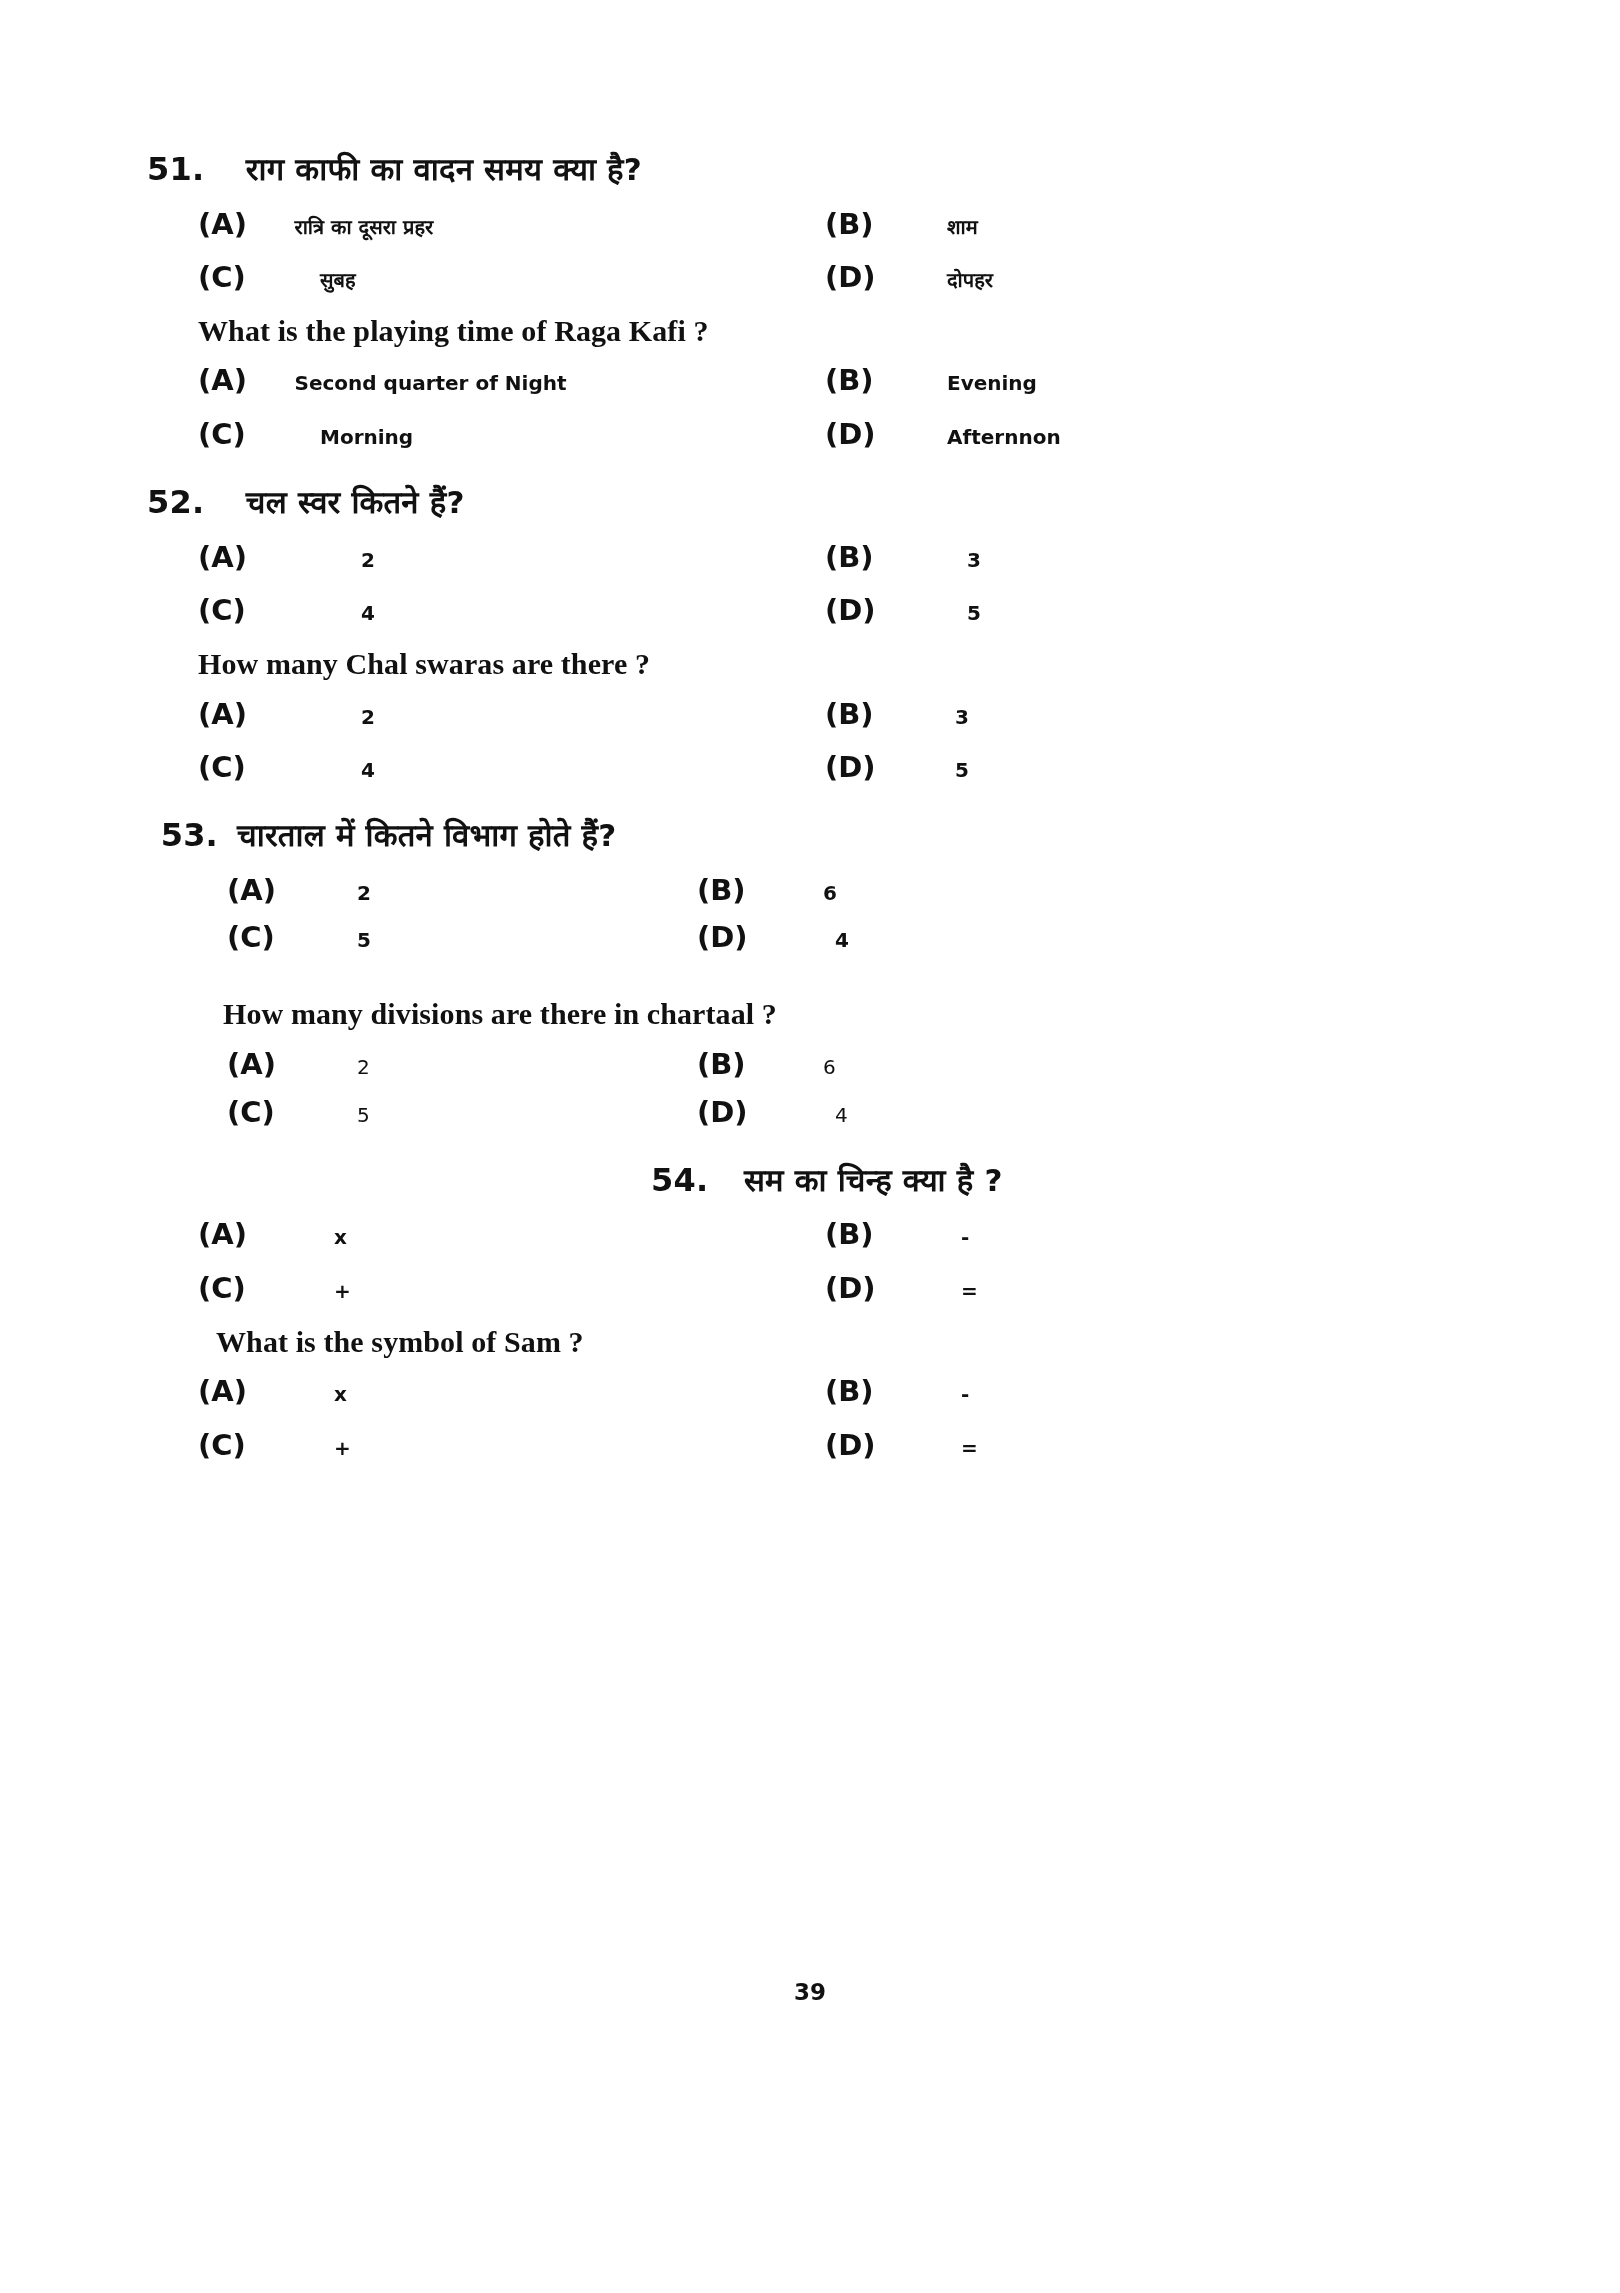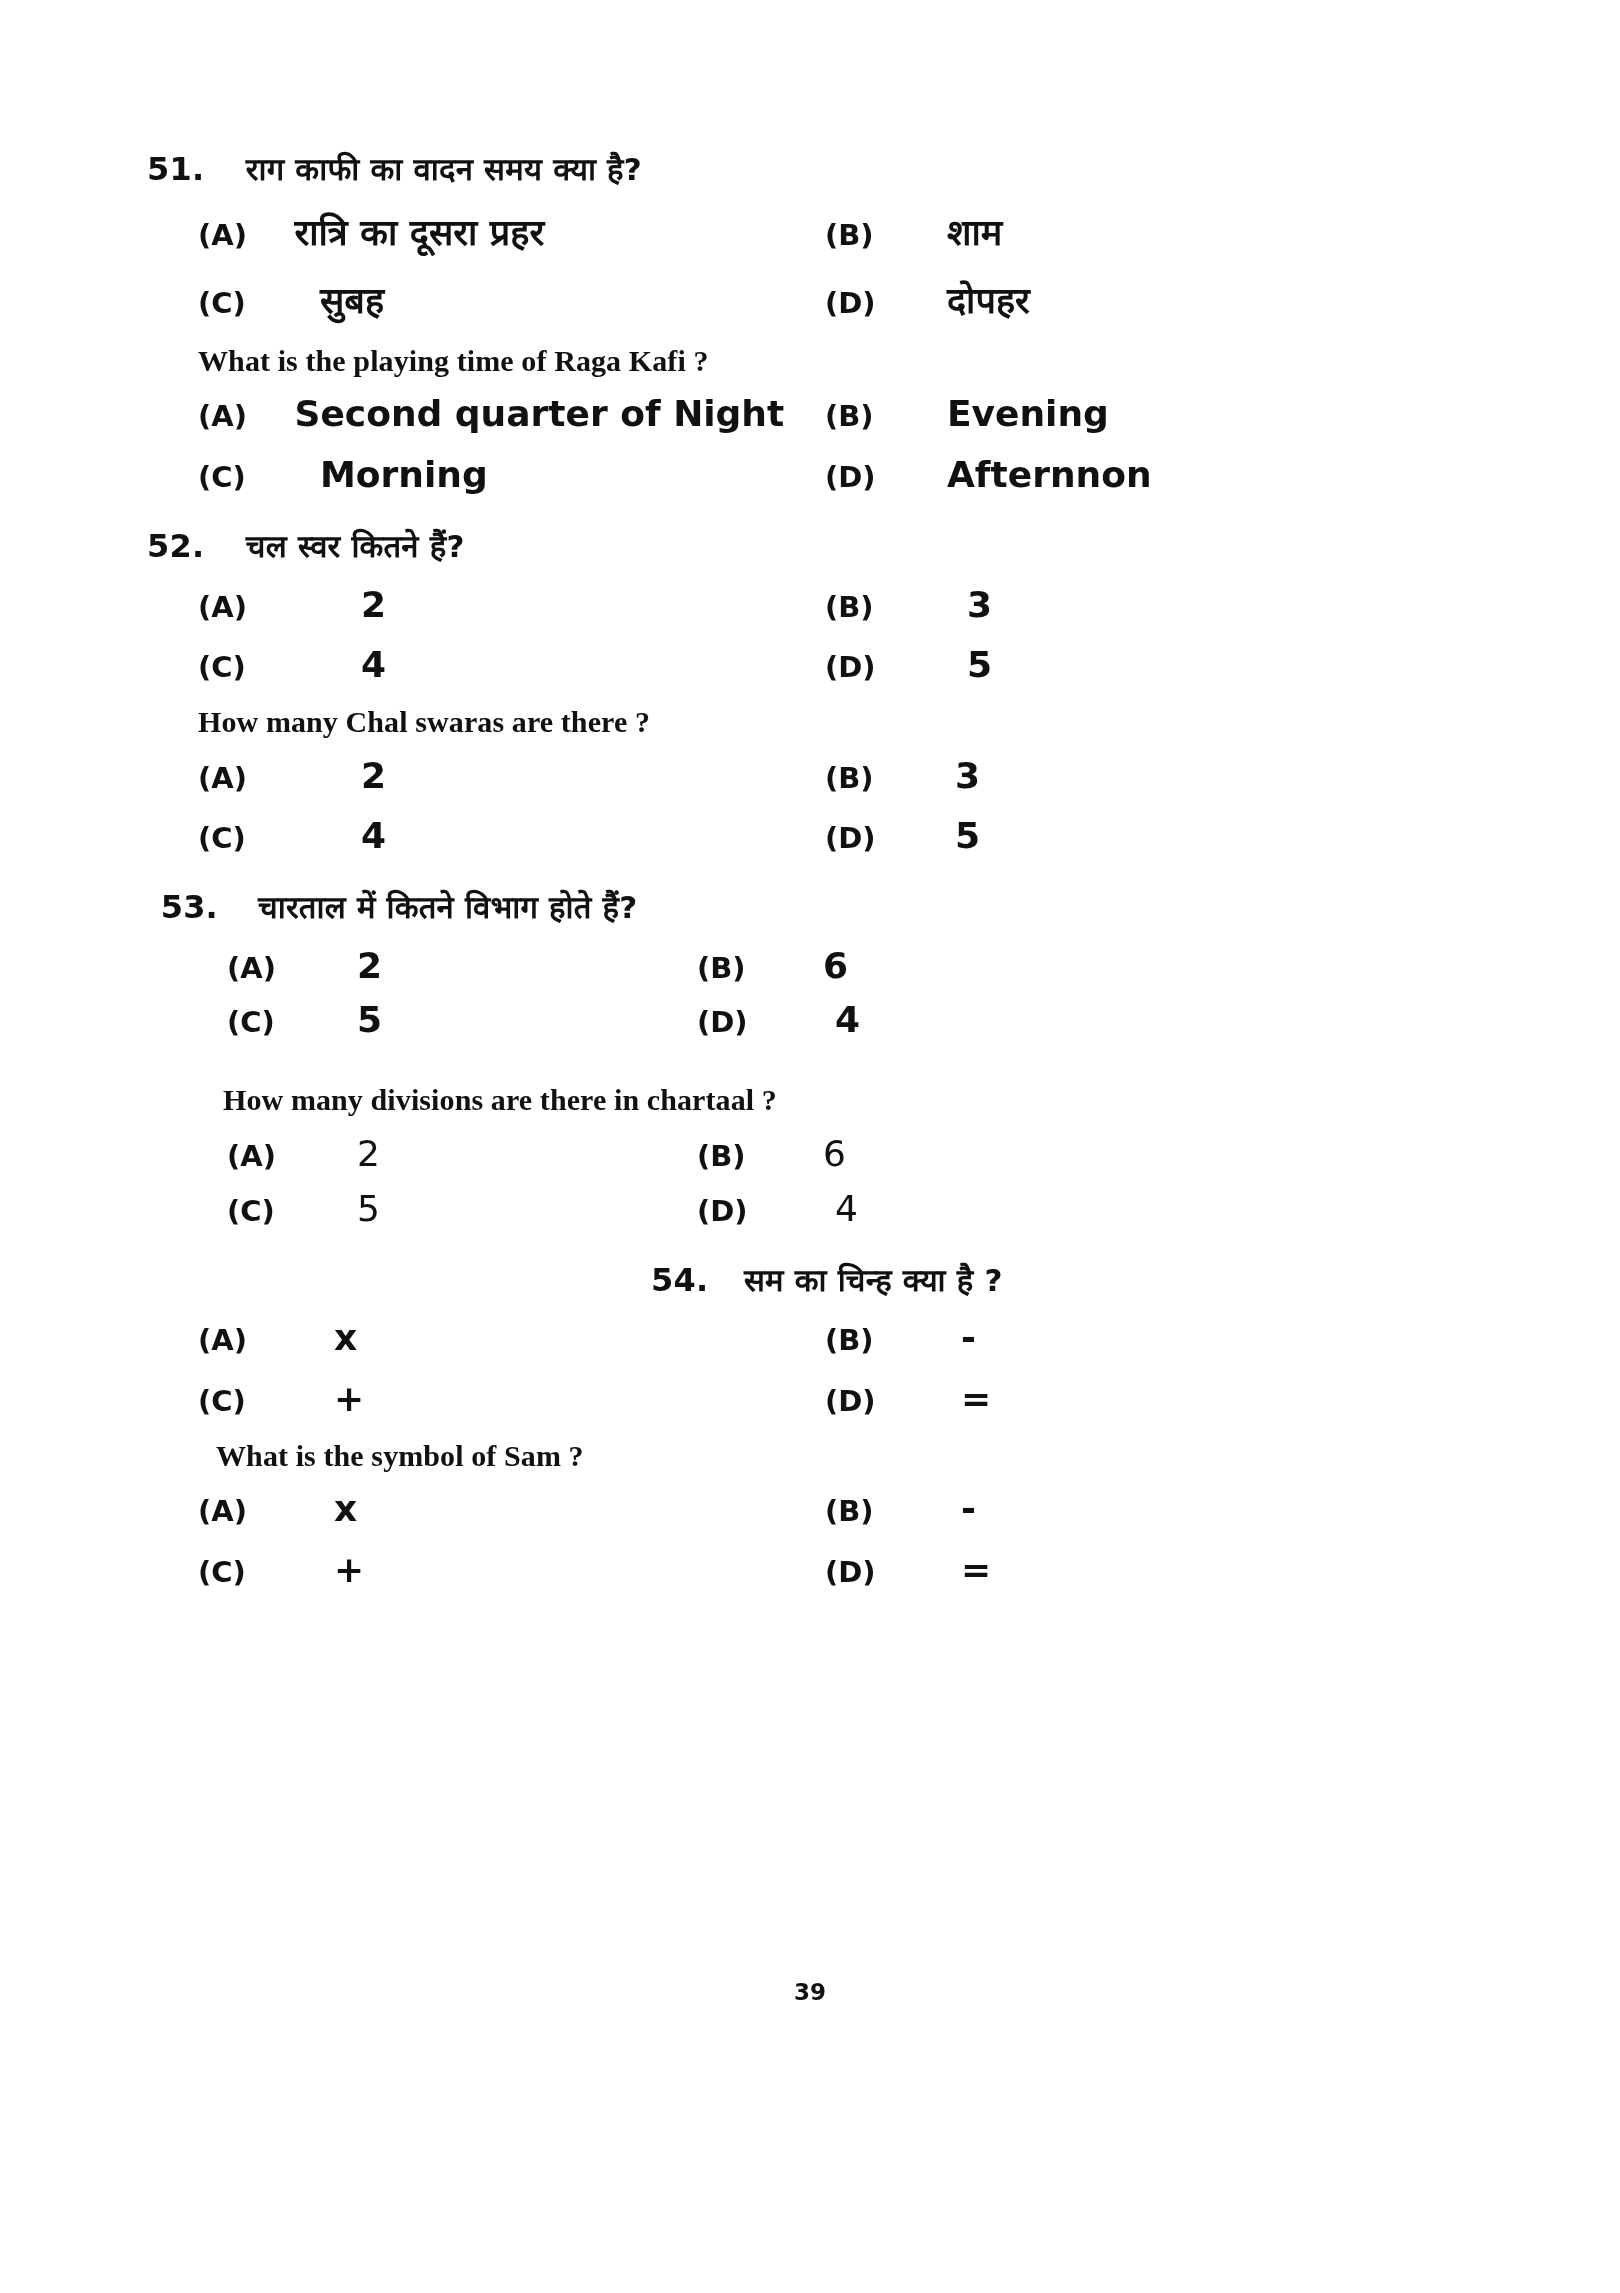--- a/index.html
+++ b/index.html
@@ -76,7 +76,7 @@
   }
   .opt-val {
     font-weight: bold;
-    font-size: 36px;
+    font-size: 20px;
     padding-left: 25.5px;
   }
   .opt-val.thin {

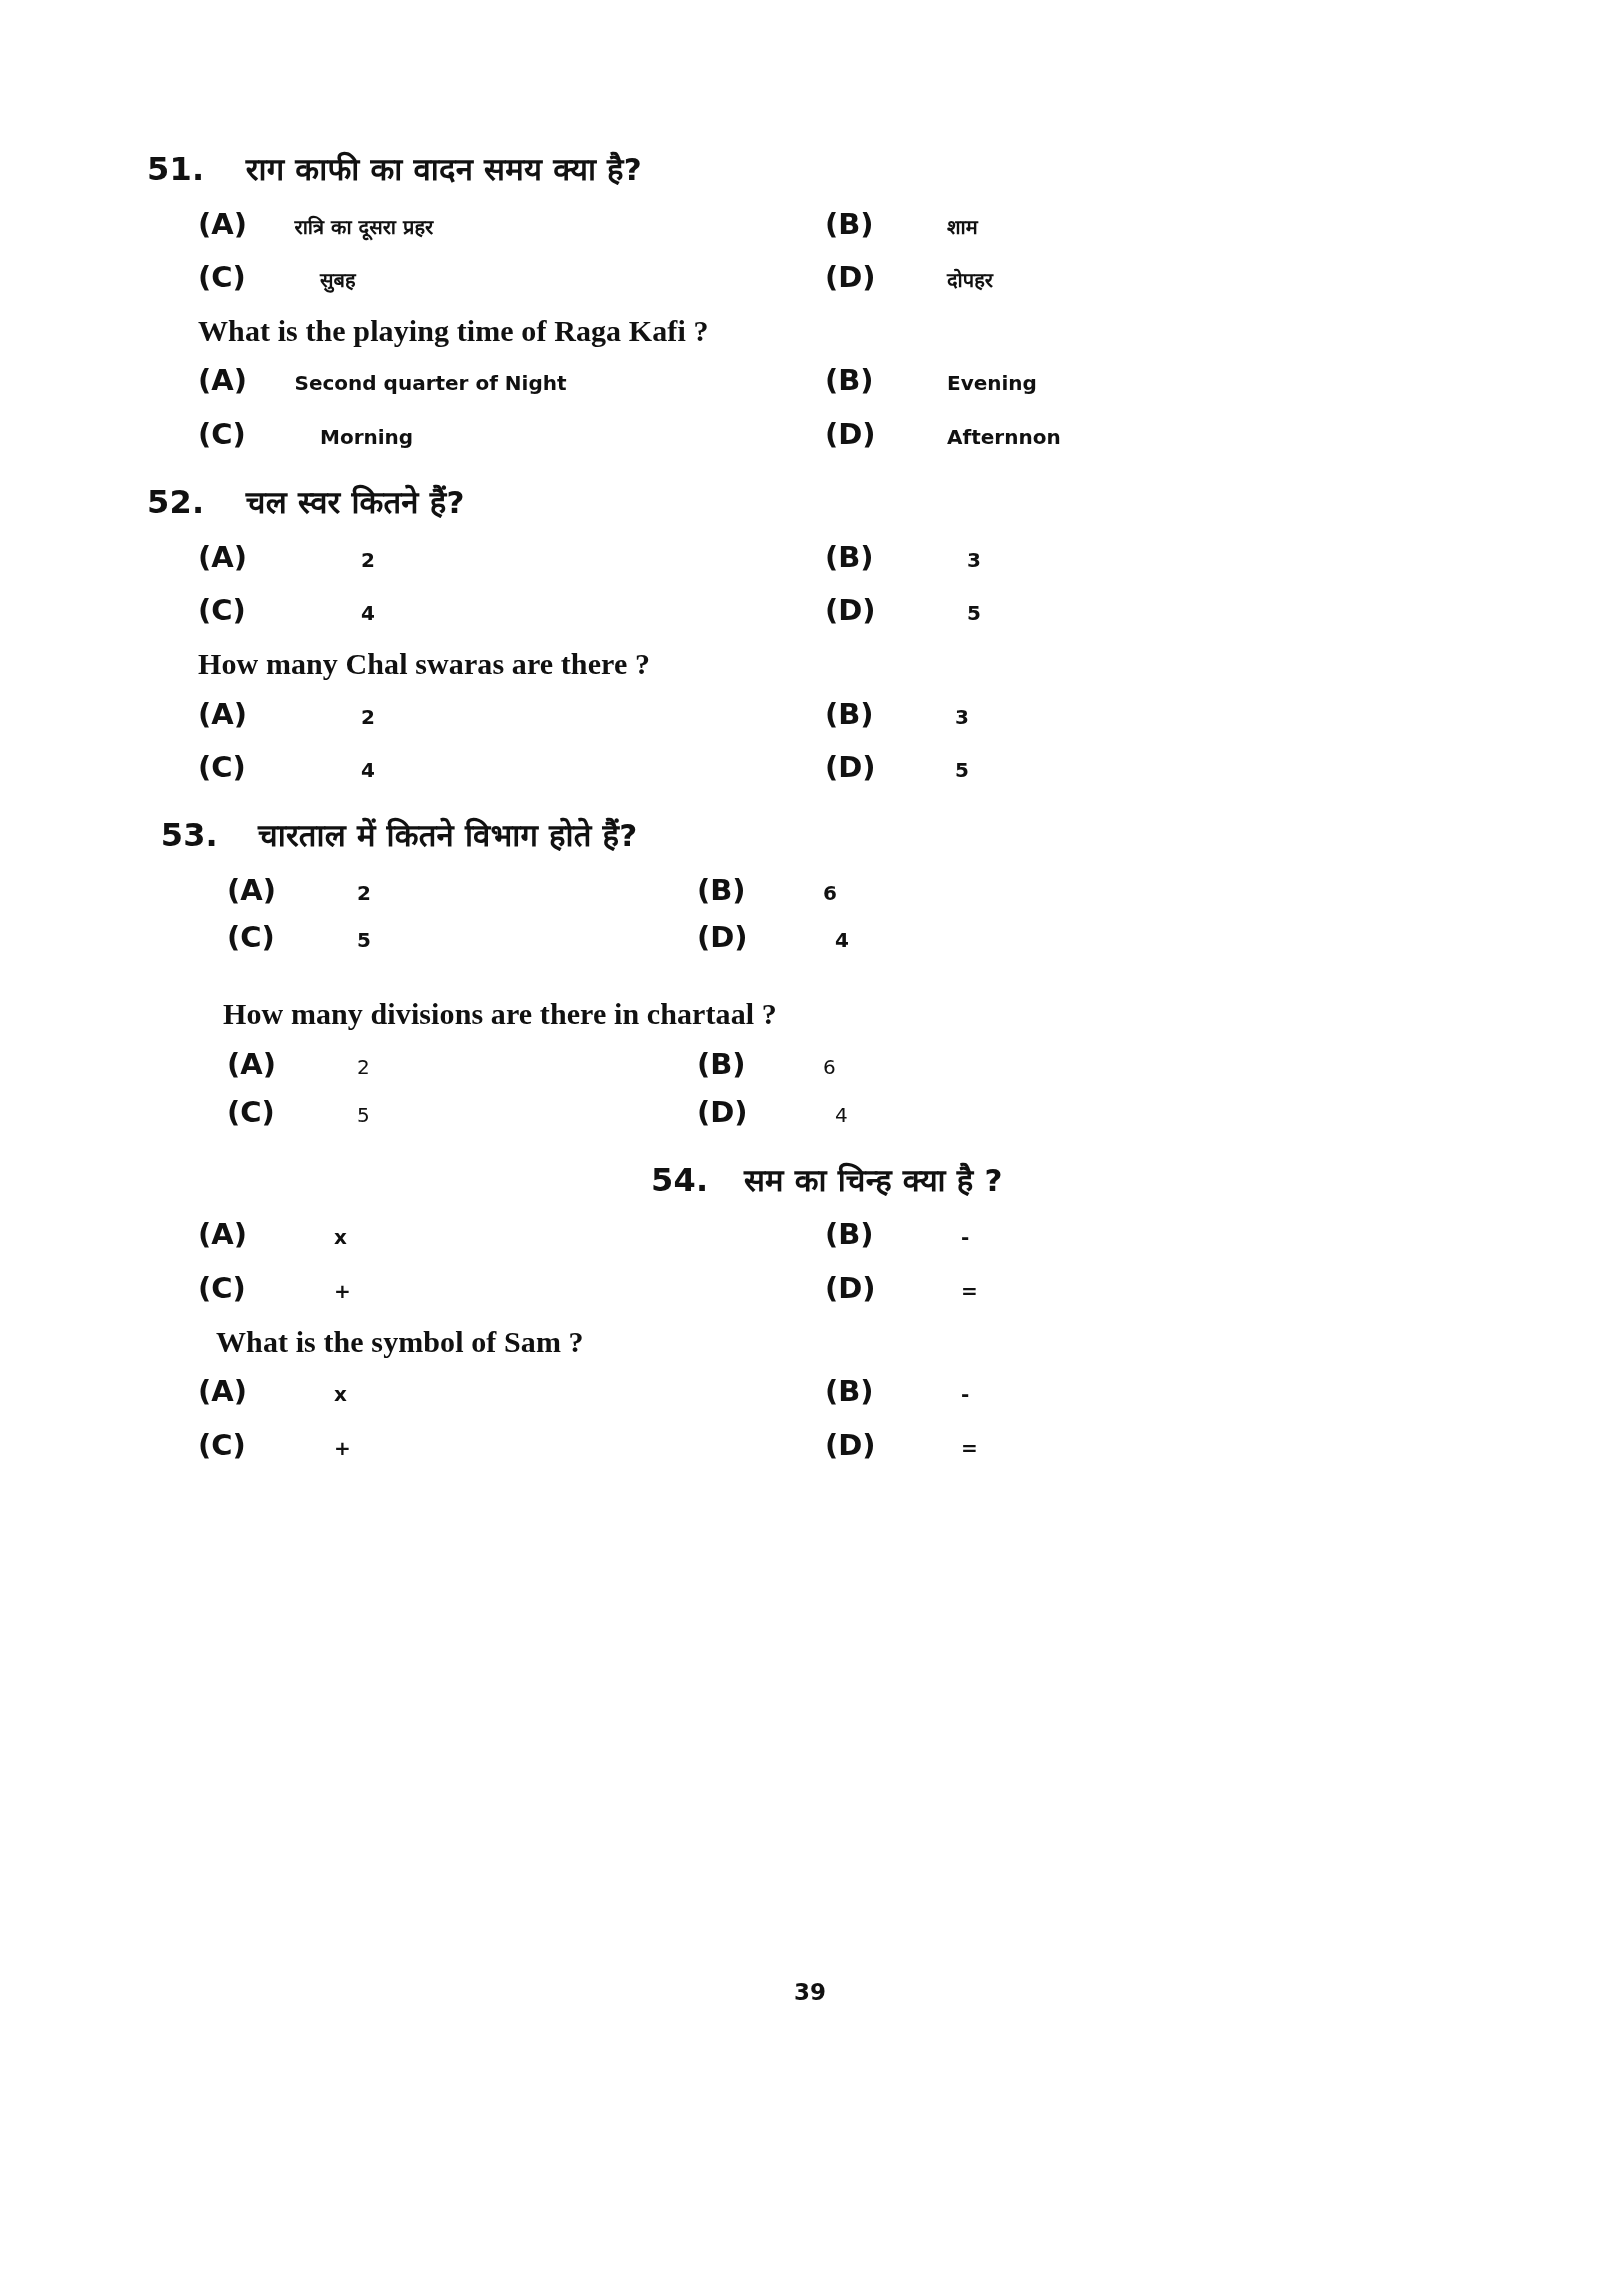--- a/index.html
+++ b/index.html
@@ -87,7 +87,7 @@
   }
 
   
-  .q53 .q-head { gap: 22px; margin-left: 13.7px; }
+  .q53 .q-head { gap: 1px; margin-left: 13.7px; }
   .q53 .q-text-en { margin-left: 76px; font-size: 30px; margin-top: 43px; }
   .q53 .opt-row { margin-left: 80px; margin-bottom: 13.7px; }
   .q53 .opt-left { width: 470px; }

